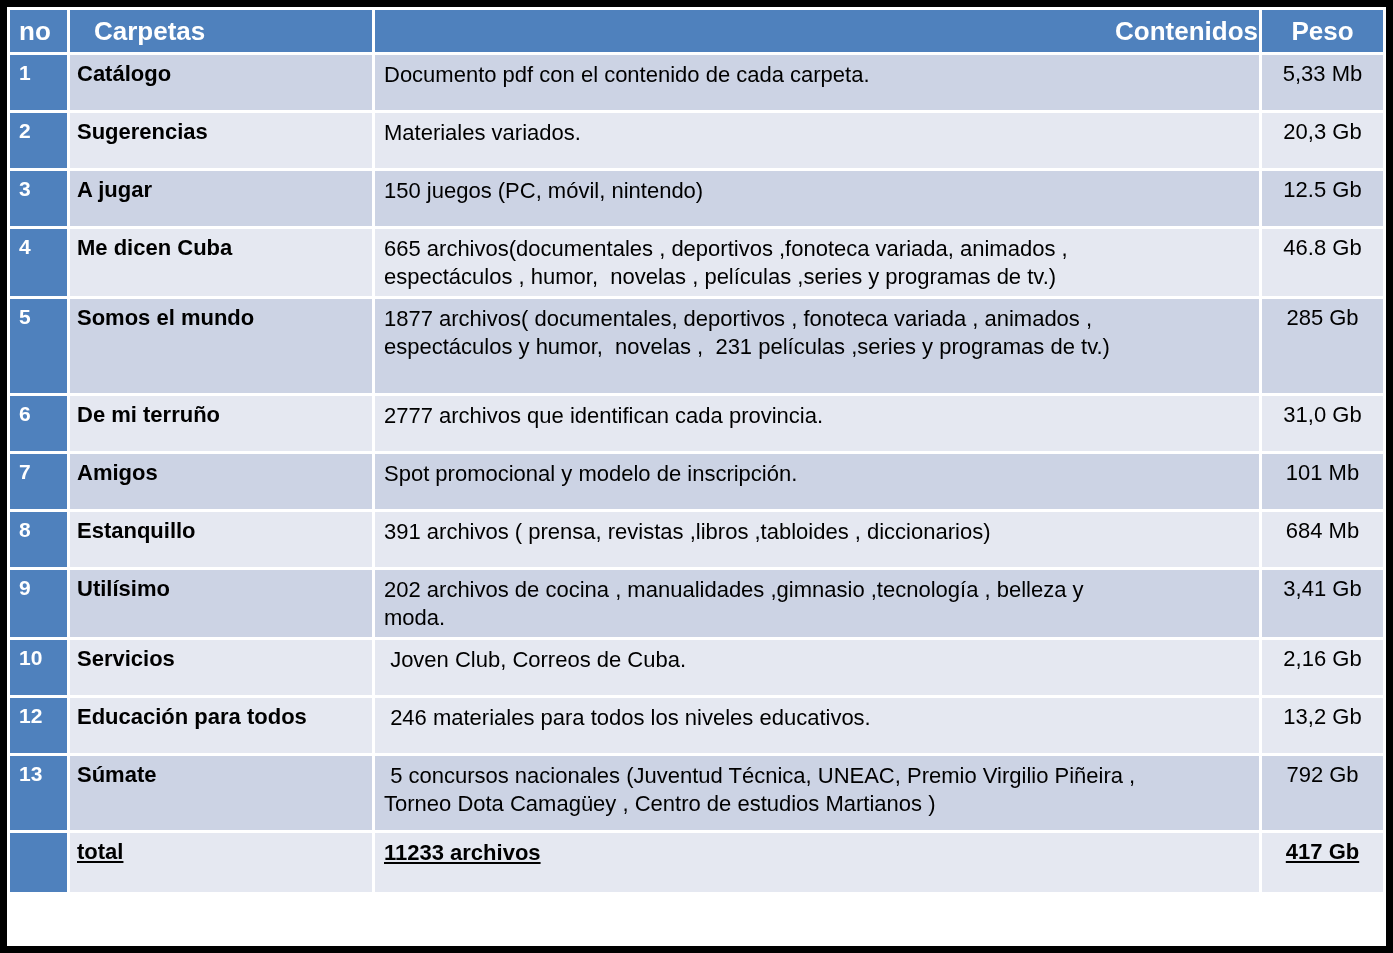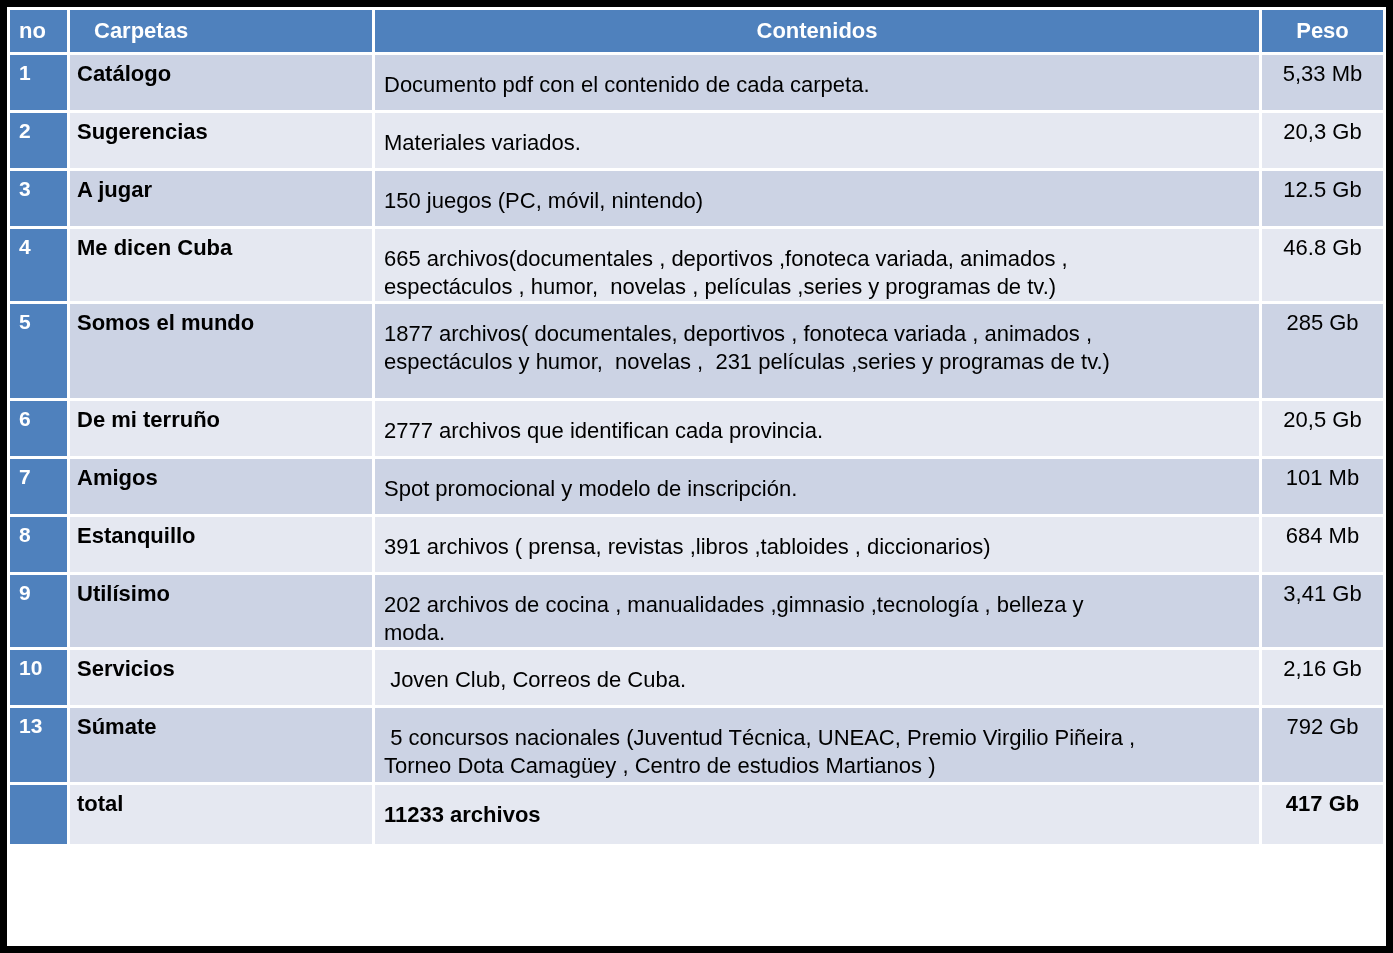--- a/index.html
+++ b/index.html
@@ -32,7 +32,7 @@
   th {
     vertical-align: middle;
     font-weight: bold;
-    font-size: 22px;
+    font-size: 26px;
     color: #ffffff;
     background: #4f81bd;
   }

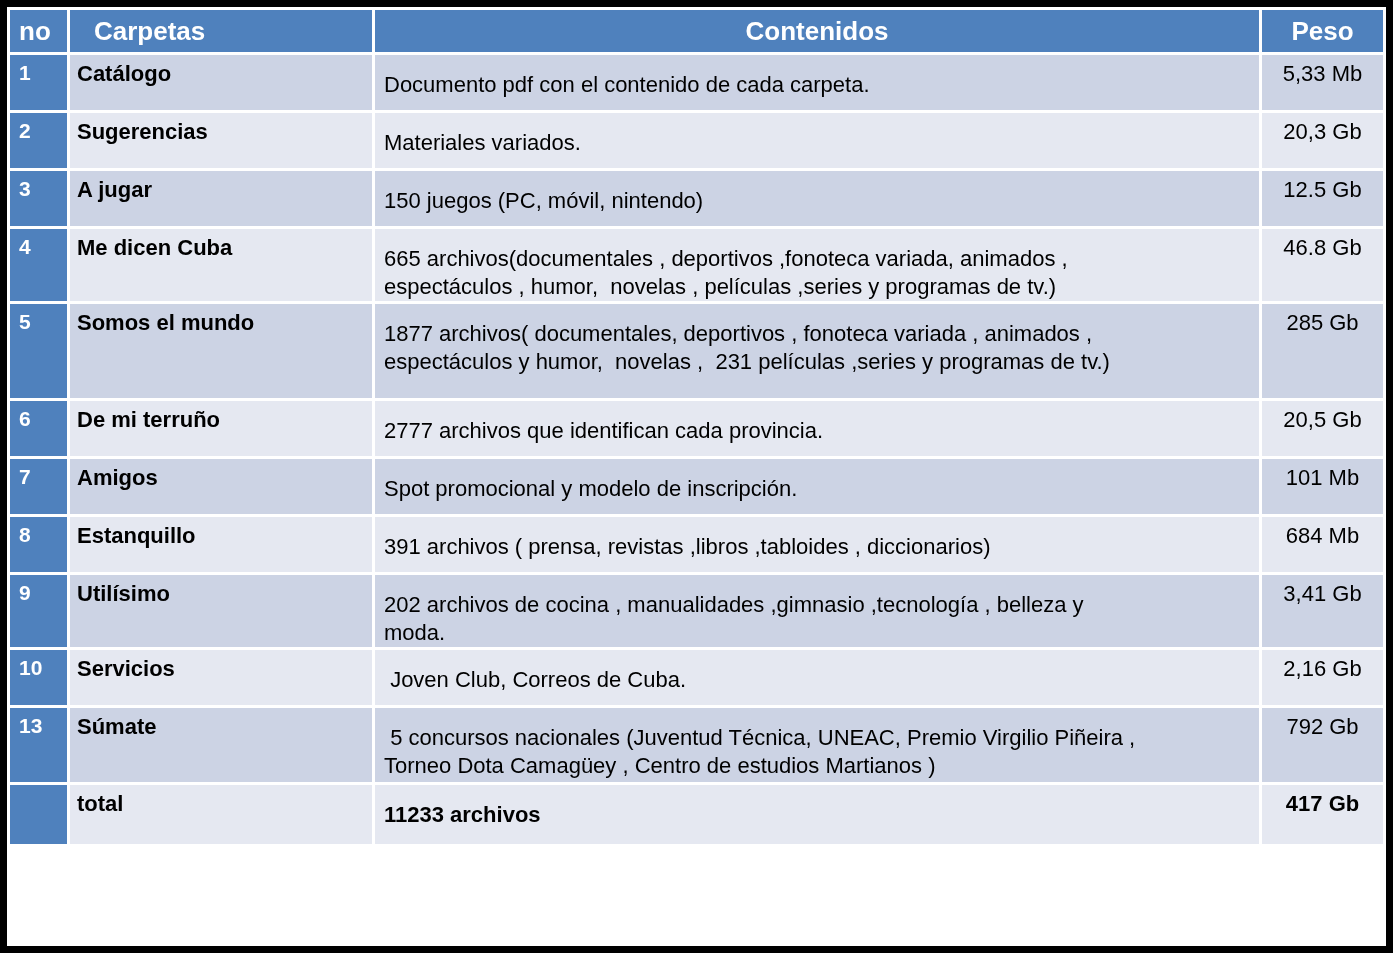--- a/index.html
+++ b/index.html
@@ -45,7 +45,7 @@
   }
   th.col-no   { text-align: left; padding-left: 9px; }
   th.col-carpeta { text-align: left; padding-left: 24px; }
-  th.col-contenido { text-align: center; }
+  th.col-contenido { text-align: right; }
   th.col-peso { text-align: center; }
   td.cell-carpeta {
     font-weight: bold;

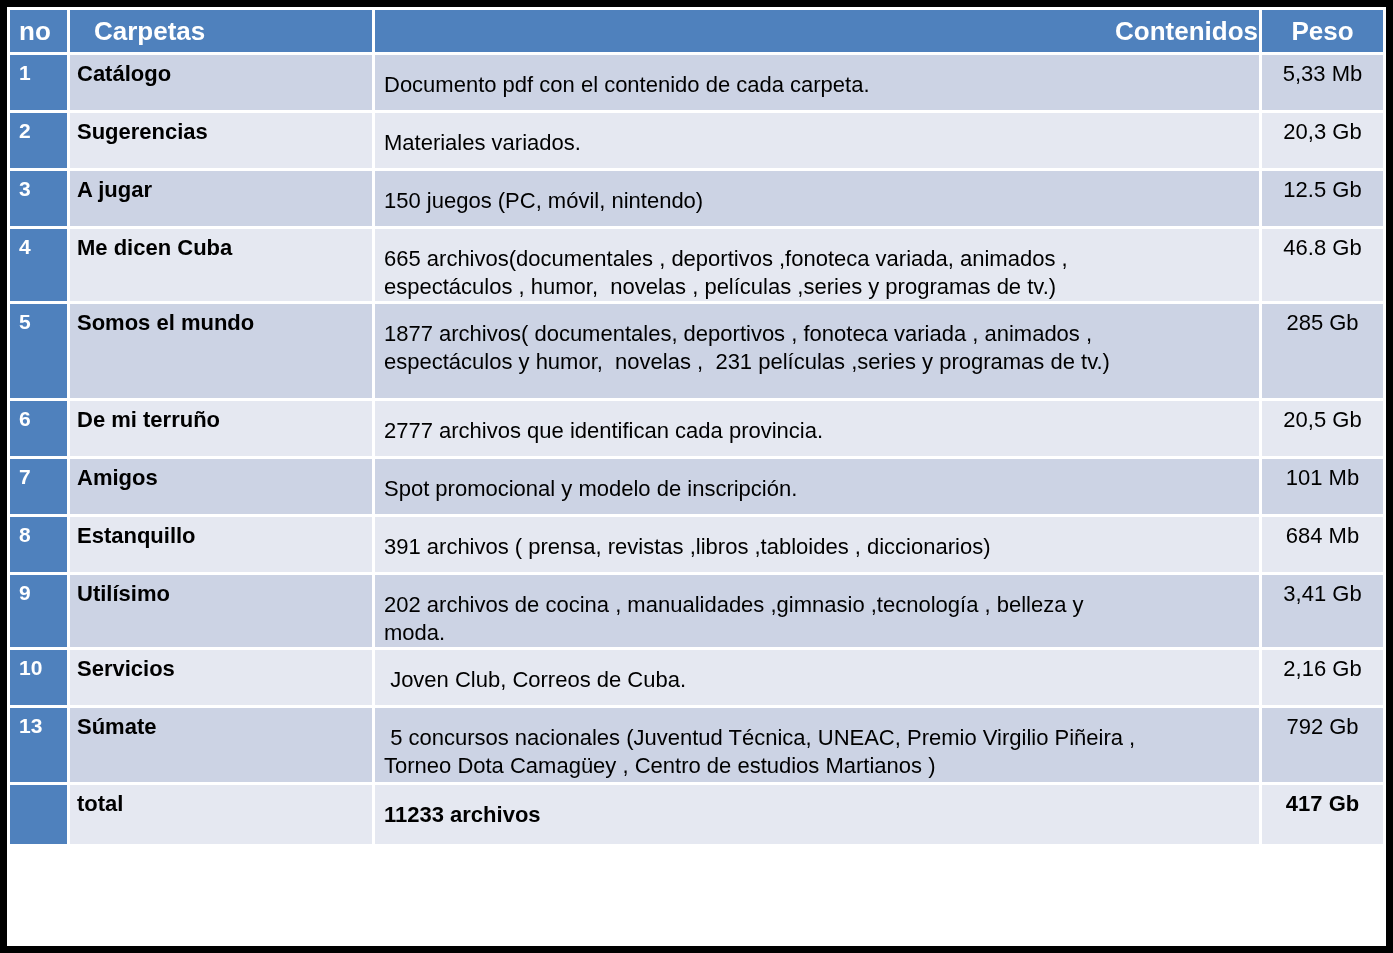--- a/index.html
+++ b/index.html
@@ -52,7 +52,7 @@
     padding: 6px 6px 0 7px;
   }
   td.cell-contenido {
-    padding: 16px 8px 0 9px;
+    padding: 6px 8px 0 9px;
     white-space: pre-wrap;
     line-height: 28px;
   }

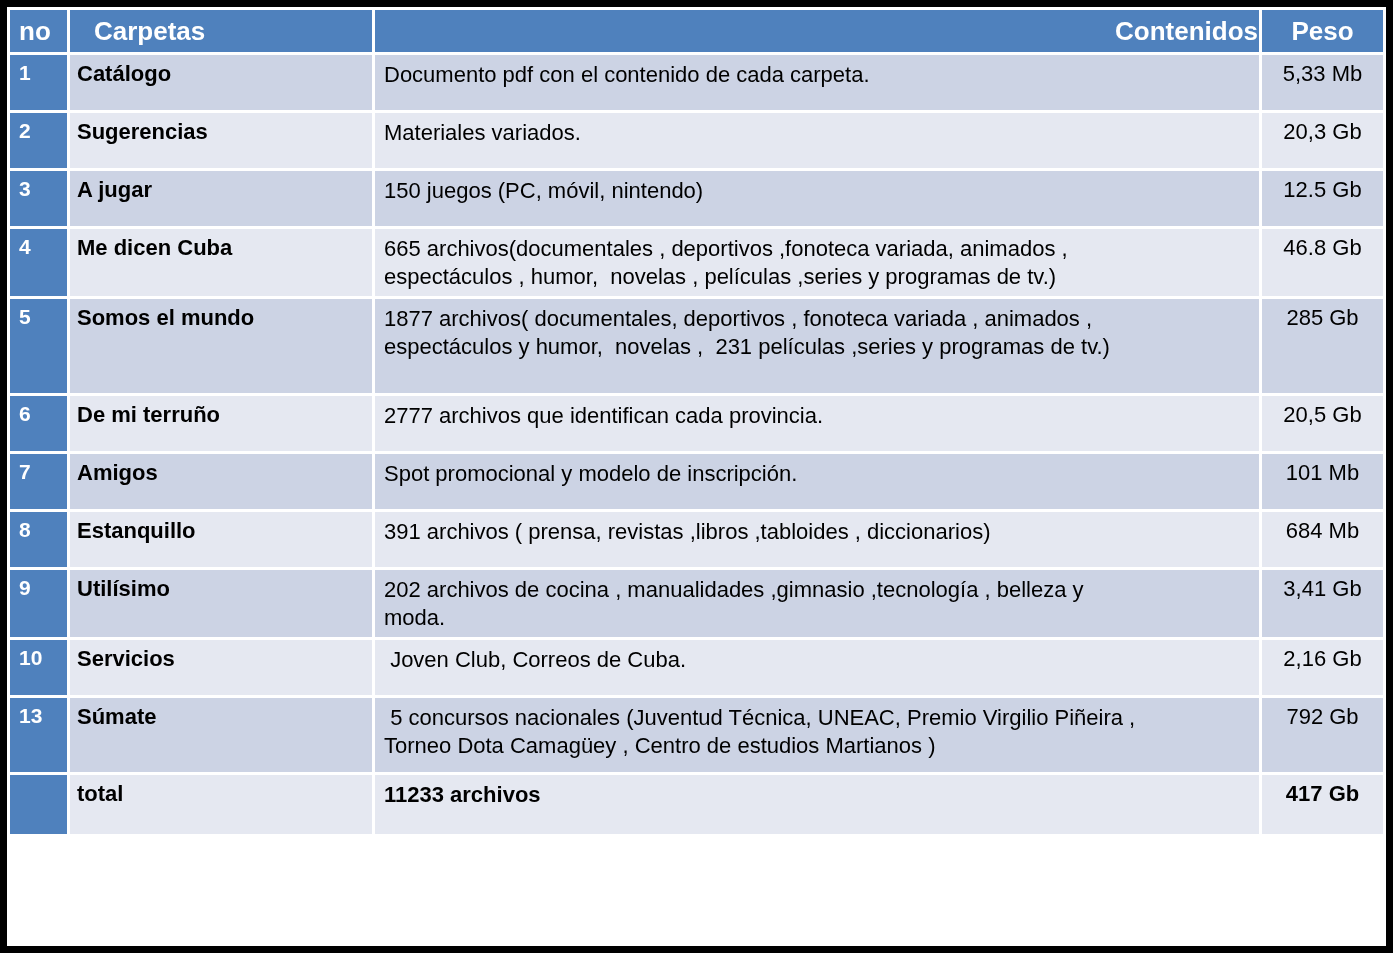--- a/index.html
+++ b/index.html
@@ -124,7 +124,7 @@
           <td class="cell-no">6</td>
           <td class="cell-carpeta">De mi terruño</td>
           <td class="cell-contenido">2777 archivos que identifican cada provincia.</td>
-          <td class="cell-peso">20,5 Gb</td>
+          <td class="cell-peso">31,0 Gb</td>
         </tr>
         <tr class="band-dark" style="height: 55px;">
           <td class="cell-no">7</td>

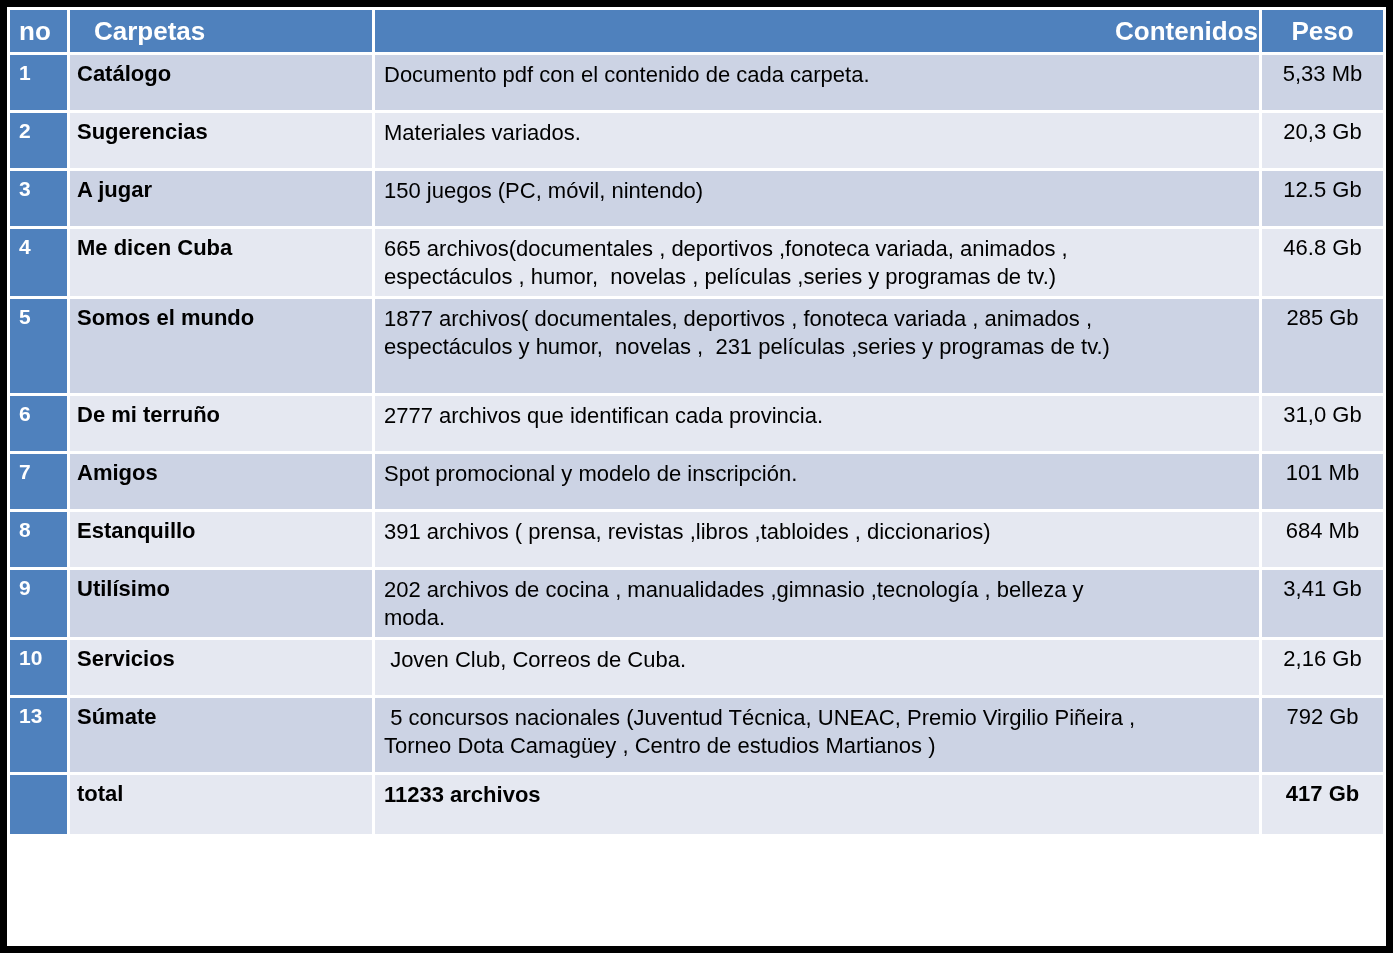--- a/index.html
+++ b/index.html
@@ -151,6 +151,12 @@
           <td class="cell-contenido"> Joven Club, Correos de Cuba.</td>
           <td class="cell-peso">2,16 Gb</td>
         </tr>
+        <tr class="band-light" style="height: 55px;">
+          <td class="cell-no">12</td>
+          <td class="cell-carpeta">Educación para todos</td>
+          <td class="cell-contenido"> 246 materiales para todos los niveles educativos.</td>
+          <td class="cell-peso">13,2 Gb</td>
+        </tr>
         <tr class="band-dark" style="height: 74px;">
           <td class="cell-no">13</td>
           <td class="cell-carpeta">Súmate</td>

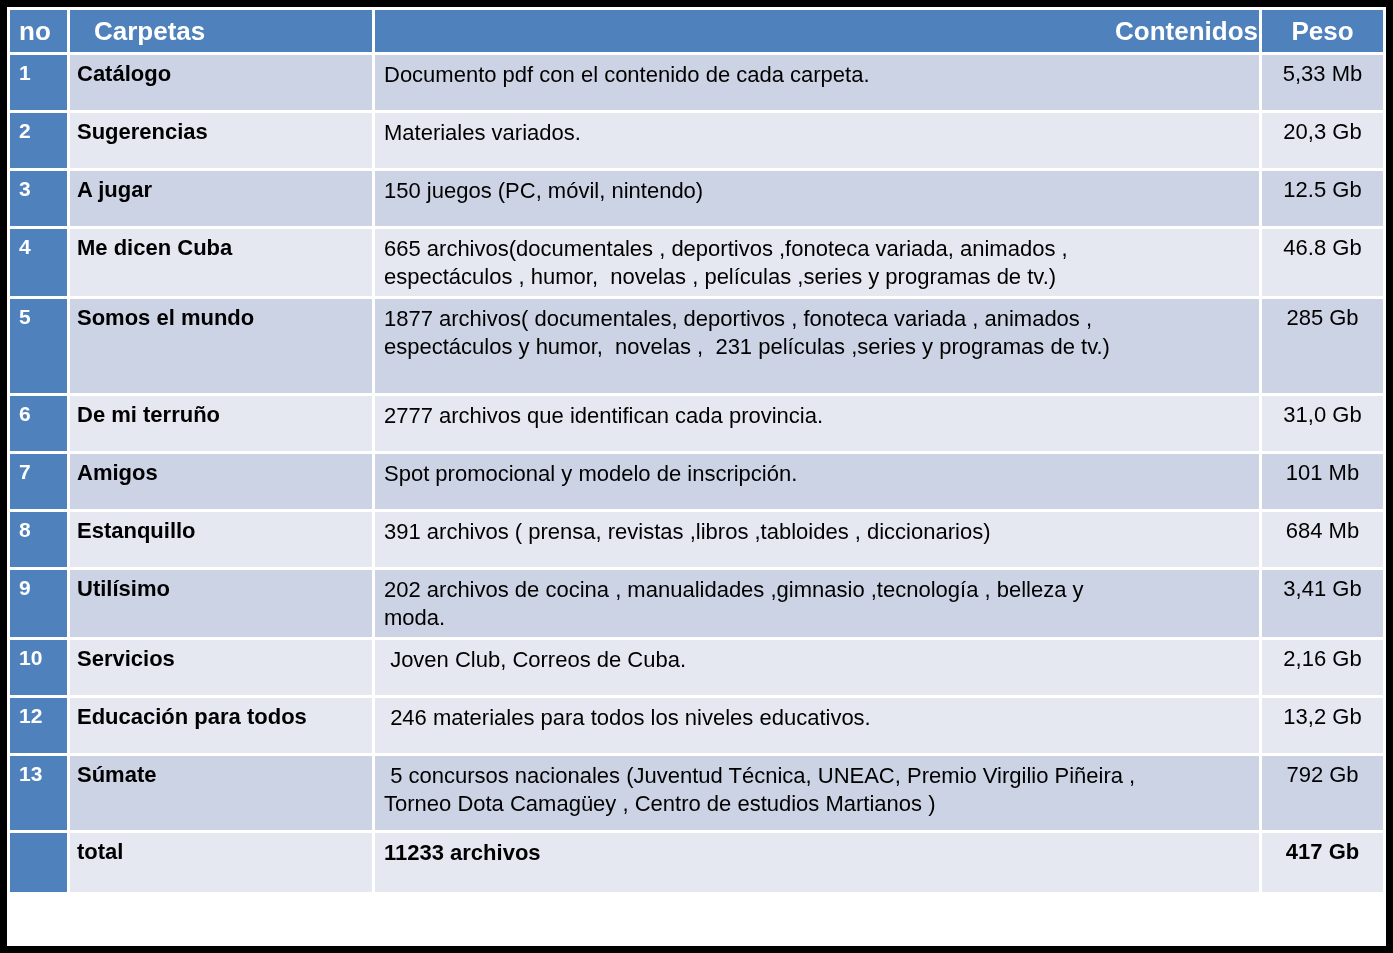--- a/index.html
+++ b/index.html
@@ -164,7 +164,7 @@
 Torneo Dota Camagüey , Centro de estudios Martianos )</td>
           <td class="cell-peso">792 Gb</td>
         </tr>
-        <tr class="band-light total-row" style="height: 59px;">
+        <tr class="band-light total-row" style="height: 59px; text-decoration: underline;">
           <td class="cell-no"></td>
           <td class="cell-carpeta">total</td>
           <td class="cell-contenido">11233 archivos</td>

